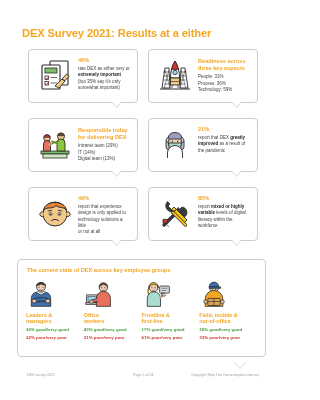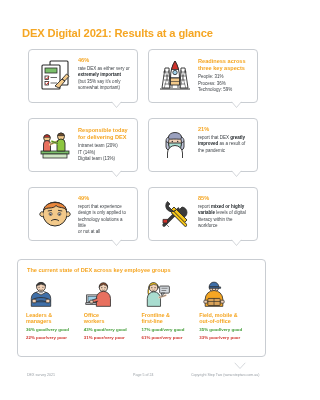--- a/index.html
+++ b/index.html
@@ -154,7 +154,7 @@
 
 <div class="page">
 
-  <div class="page-title">DEX Digital 2021: Results at a glance</div>
+  <div class="page-title">DEX Survey 2021: Results at a either</div>
 
   <div class="card" style="left:28px;top:49px;width:110px;height:54px;">
     <div class="card-ico">

